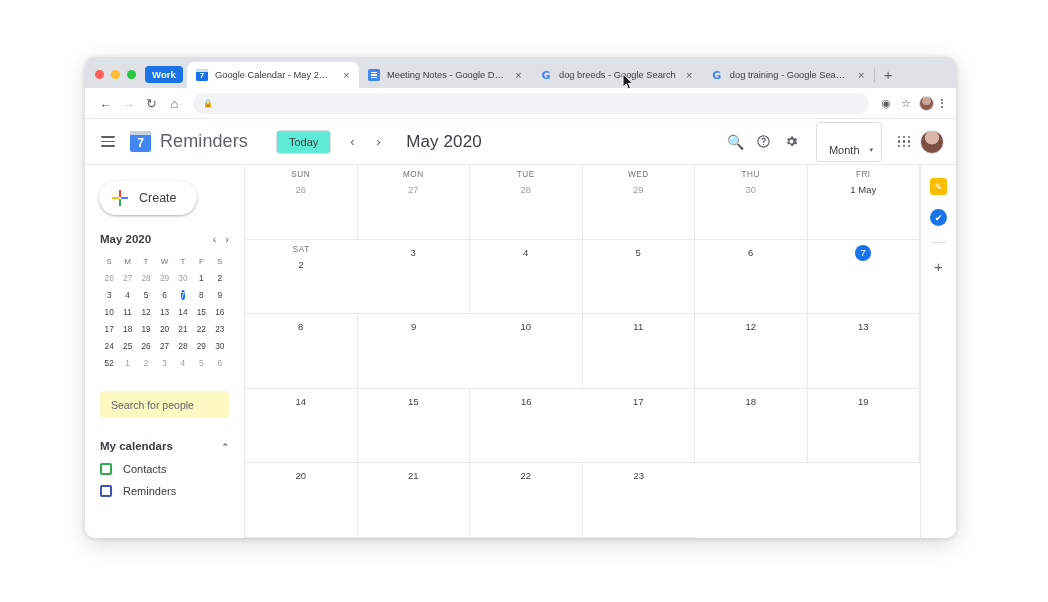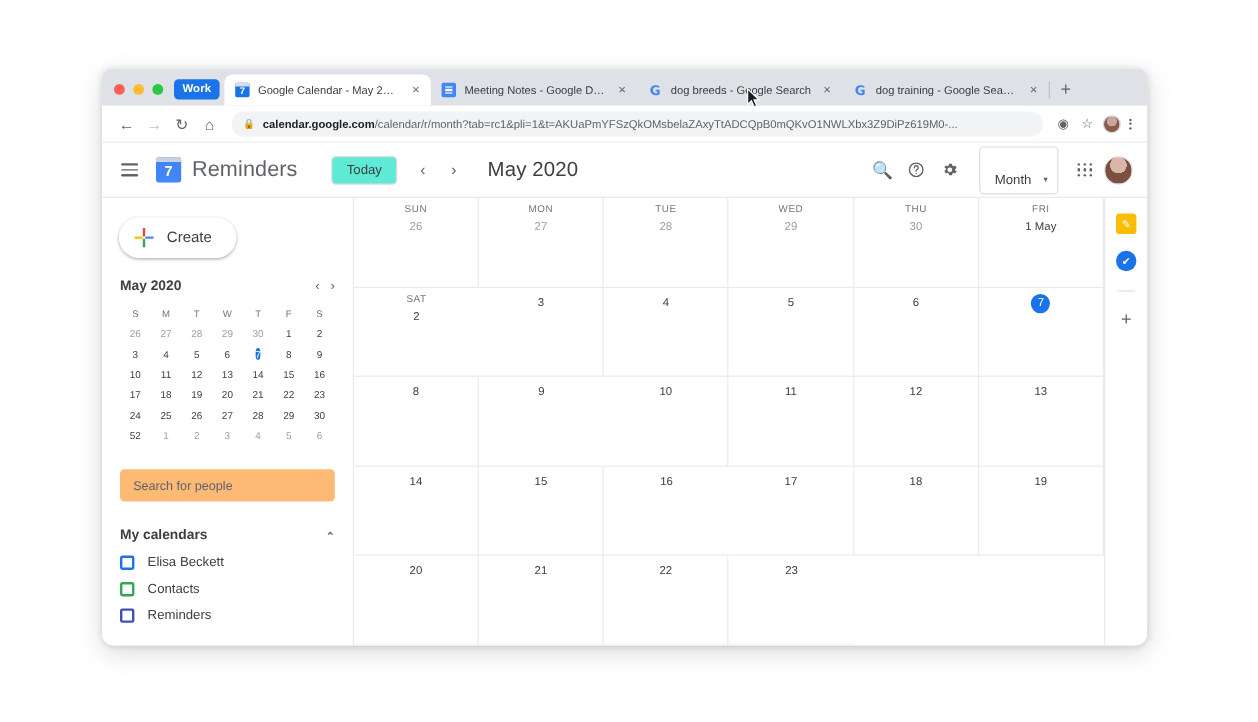--- a/index.html
+++ b/index.html
@@ -333,7 +333,6 @@
     <div class="navbtn">⌂</div>
     <div class="urlbox">
       <span class="lock">🔒</span>
-      <span class="url"><span class="host">calendar.google.com</span><span class="rest">/calendar/r/month?tab=rc1&amp;pli=1&amp;t=AKUaPmYFSzQkOMsbelaZAxyTtADCQpB0mQKvO1NWLXbx3Z9DiPz619M0-...</span></span>
     </div>
     <div class="omni-icon">◉</div>
     <div class="omni-icon">☆</div>

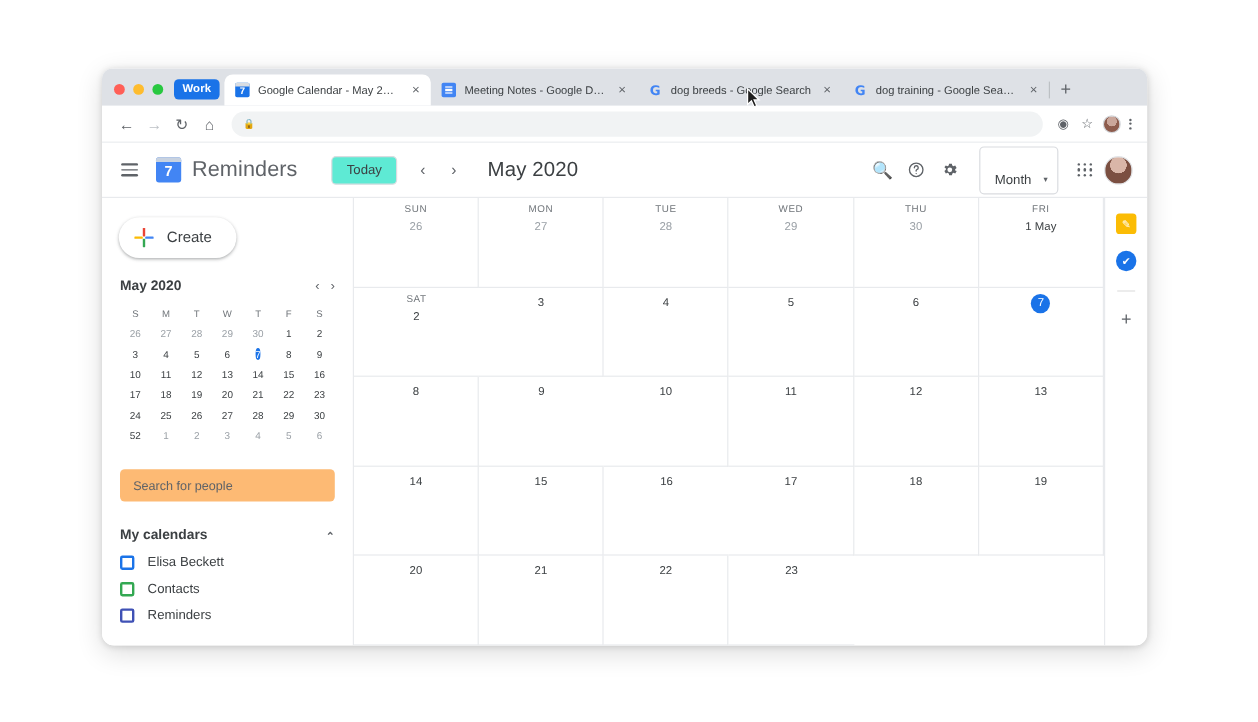--- a/index.html
+++ b/index.html
@@ -183,7 +183,7 @@
 
   
   .sidebar {
-    width: 210px; flex: none; border-right: 1px solid #e8eaed;
+    width: 160px; flex: none; border-right: 1px solid #e8eaed;
     padding: 12px 0 0 0; overflow: hidden;
   }
   .create-btn {

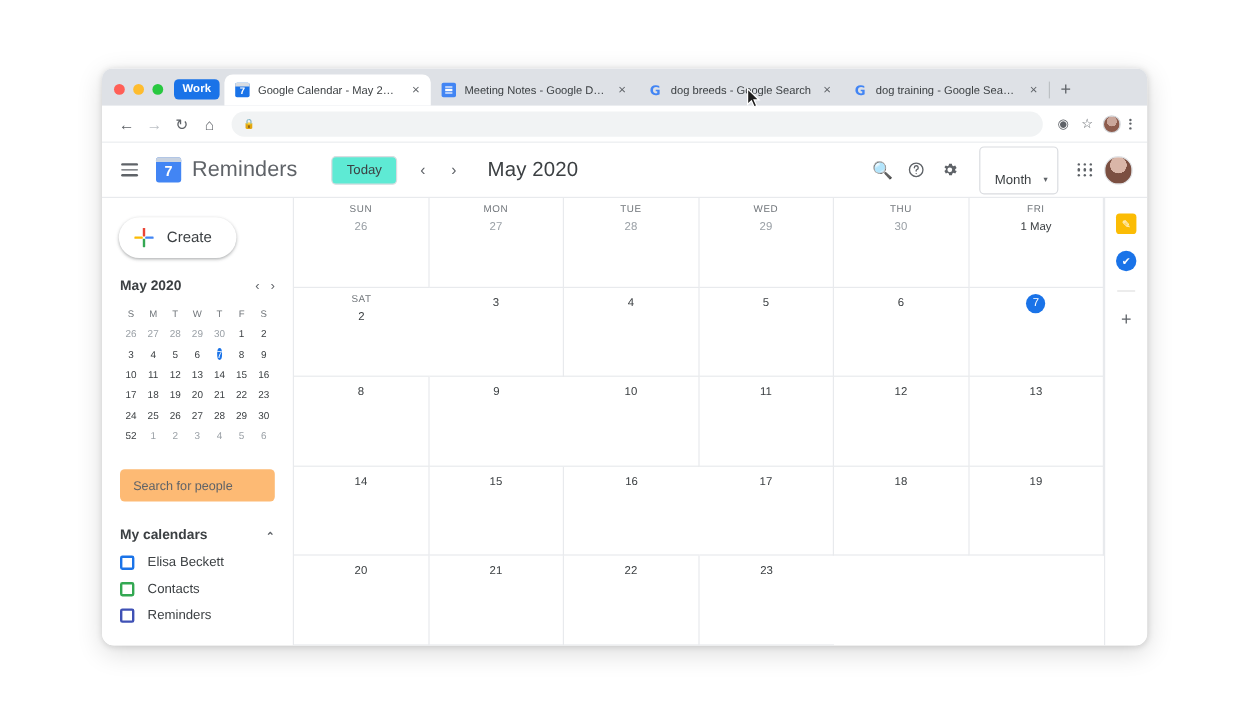--- a/index.html
+++ b/index.html
@@ -218,7 +218,7 @@
   }
 
   .people-search {
-    margin: 20px 15px 0 15px; background: #fdba74; border-radius: 4px;
+    margin: 20px 15px 0 15px; background: #fef9c3; border-radius: 4px;
     height: 27px; display: flex; align-items: center; padding: 0 11px;
     font-size: 10.5px; color: #5f6368;
   }

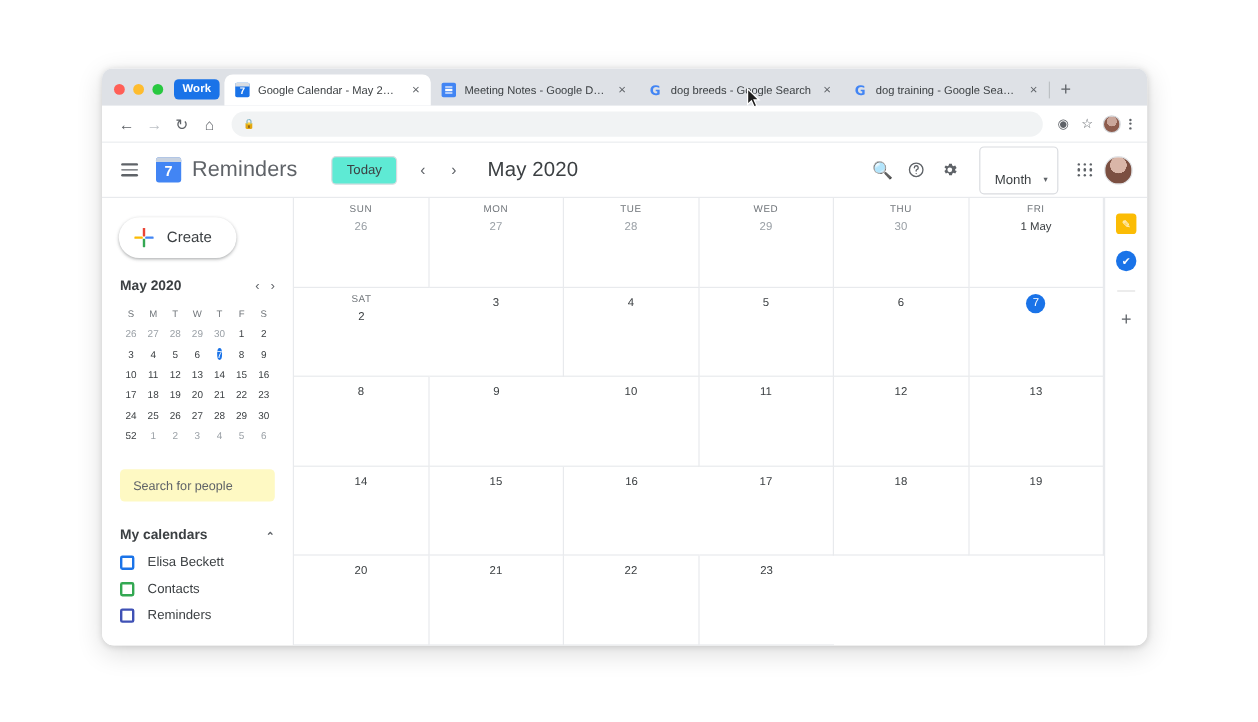--- a/index.html
+++ b/index.html
@@ -478,10 +478,6 @@
         </div>
         <div id="cal-list">
             <div class="cal-item">
-              <span class="cbx" style="border-color: rgb(26, 115, 232);"></span>
-              <span>Elisa Beckett</span>
-            </div>
-            <div class="cal-item">
               <span class="cbx" style="border-color: rgb(51, 168, 82);"></span>
               <span>Contacts</span>
             </div>

